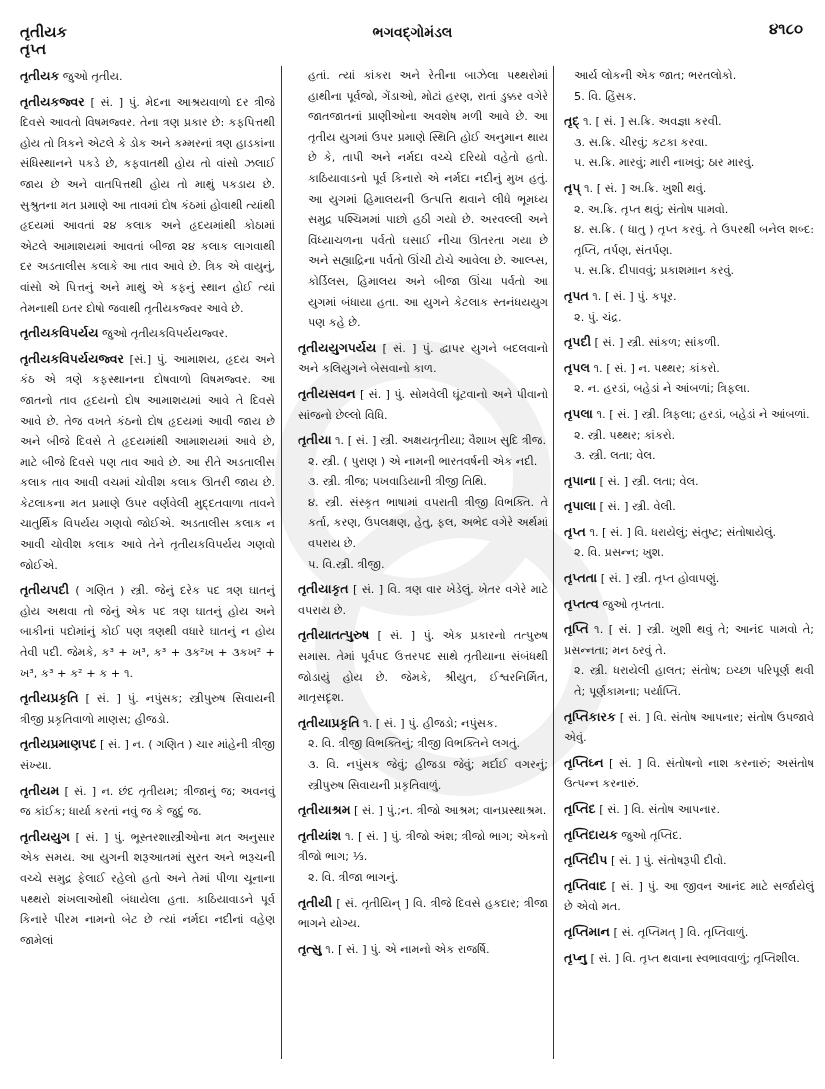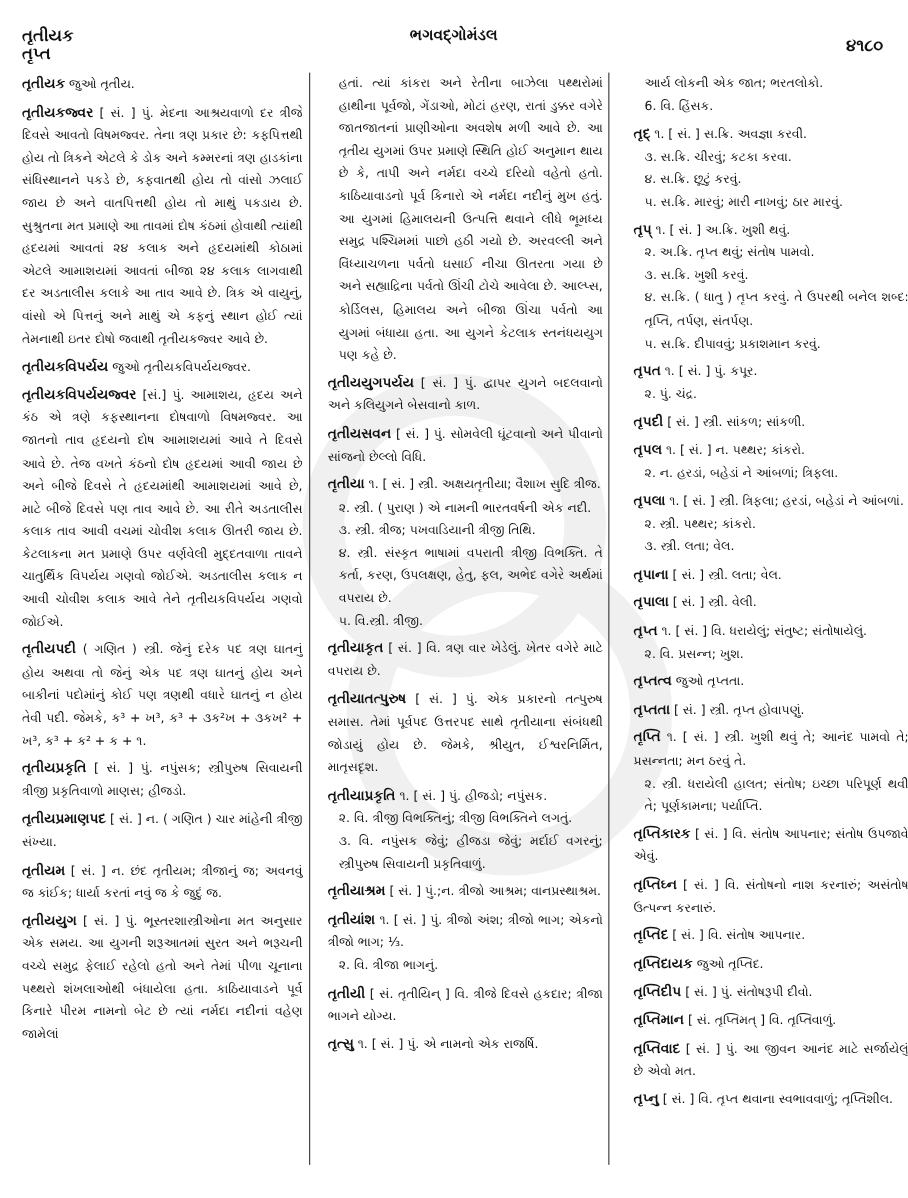--- a/index.html
+++ b/index.html
@@ -10,7 +10,7 @@
   .hdr { position:absolute; top:20px; left:0; width:825px; height:40px; }
   .hdr .left { position:absolute; left:20px; top:4px; font-size:15px; font-weight:bold; line-height:17px; }
   .hdr .center { position:absolute; left:0; width:825px; top:4px; text-align:center; font-size:14px; font-weight:bold; }
-  .hdr .right { position:absolute; right:22px; top:12px; font-size:15px; font-weight:bold; }
+  .hdr .right { position:absolute; right:22px; top:0; font-size:15px; font-weight:bold; }
   .col { position:absolute; top:66px; bottom:18px; font-size:11.3px; line-height:20.6px; }
   .col1 { left:20px; width:255px; }
   .col2 { left:298px; width:250px; }

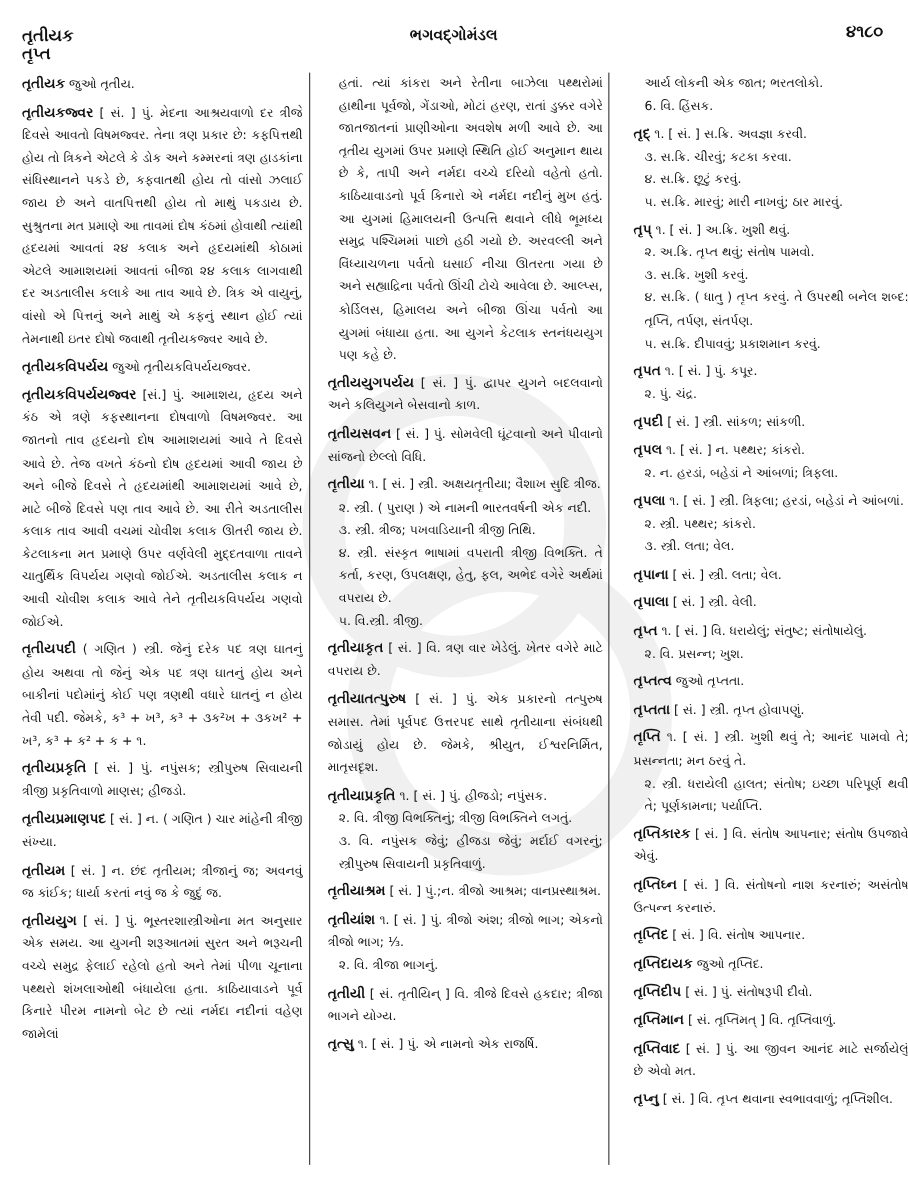--- a/index.html
+++ b/index.html
@@ -14,7 +14,7 @@
   .col { position:absolute; top:66px; bottom:18px; font-size:11.3px; line-height:20.6px; }
   .col1 { left:20px; width:255px; }
   .col2 { left:298px; width:250px; }
-  .col3 { left:576px; width:250px; }
+  .col3 { left:564px; width:250px; }
   .rule { position:absolute; top:66px; bottom:30px; width:1px; background:#333; }
   .rule1 { left:281px; }
   .rule2 { left:553px; }

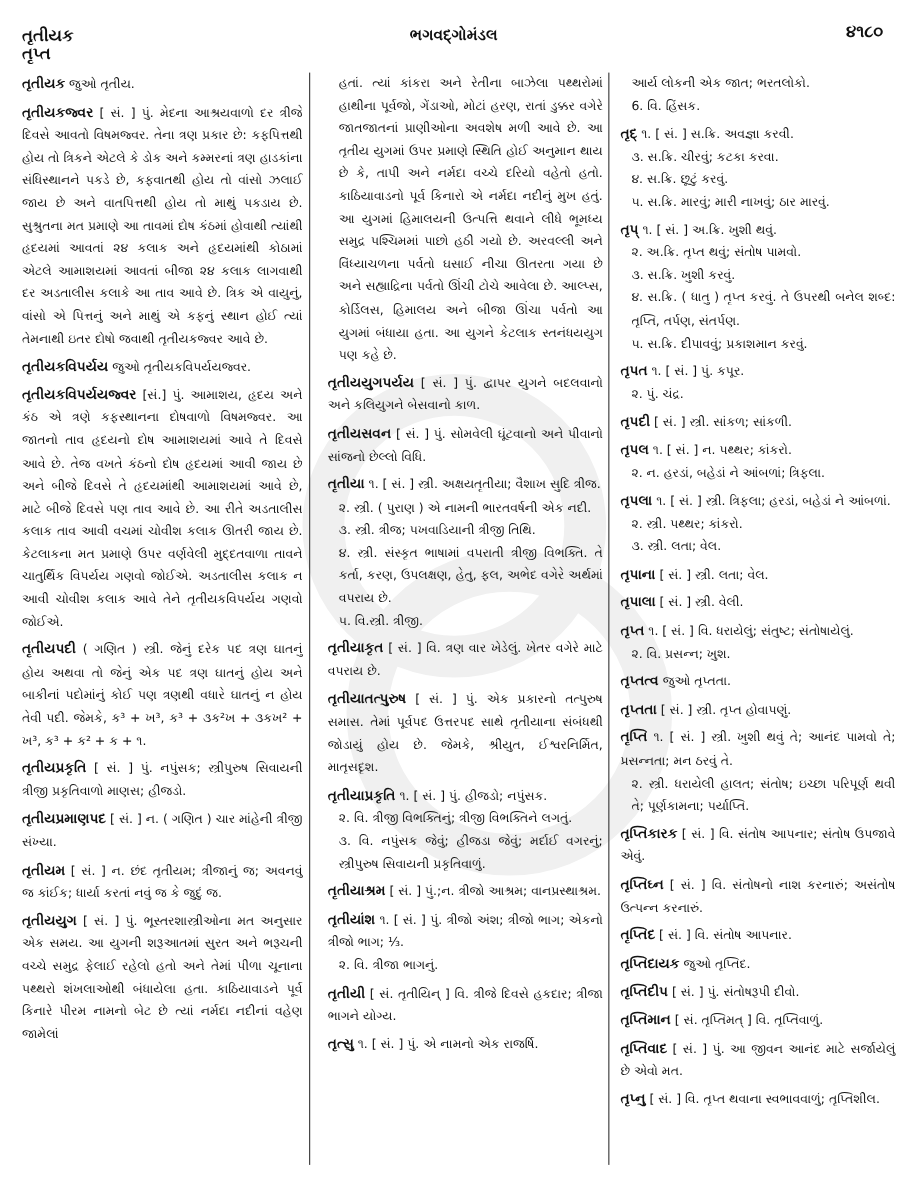--- a/index.html
+++ b/index.html
@@ -118,7 +118,7 @@
 <div class="col col3">
     <div class="entry">
       <p class="cont"><span>આર્ય લોકની એક જાત; ભરતલોકો.</span></p>
-      <p class="sub">6. વિ. હિંસક.</p>
+      <p class="sub">5. વિ. હિંસક.</p>
     </div>
     <div class="entry">
       <p><span class="hw">તૃદ્</span> <span>૧. [ સં. ] સ.ક્રિ. અવજ્ઞા કરવી.</span></p>

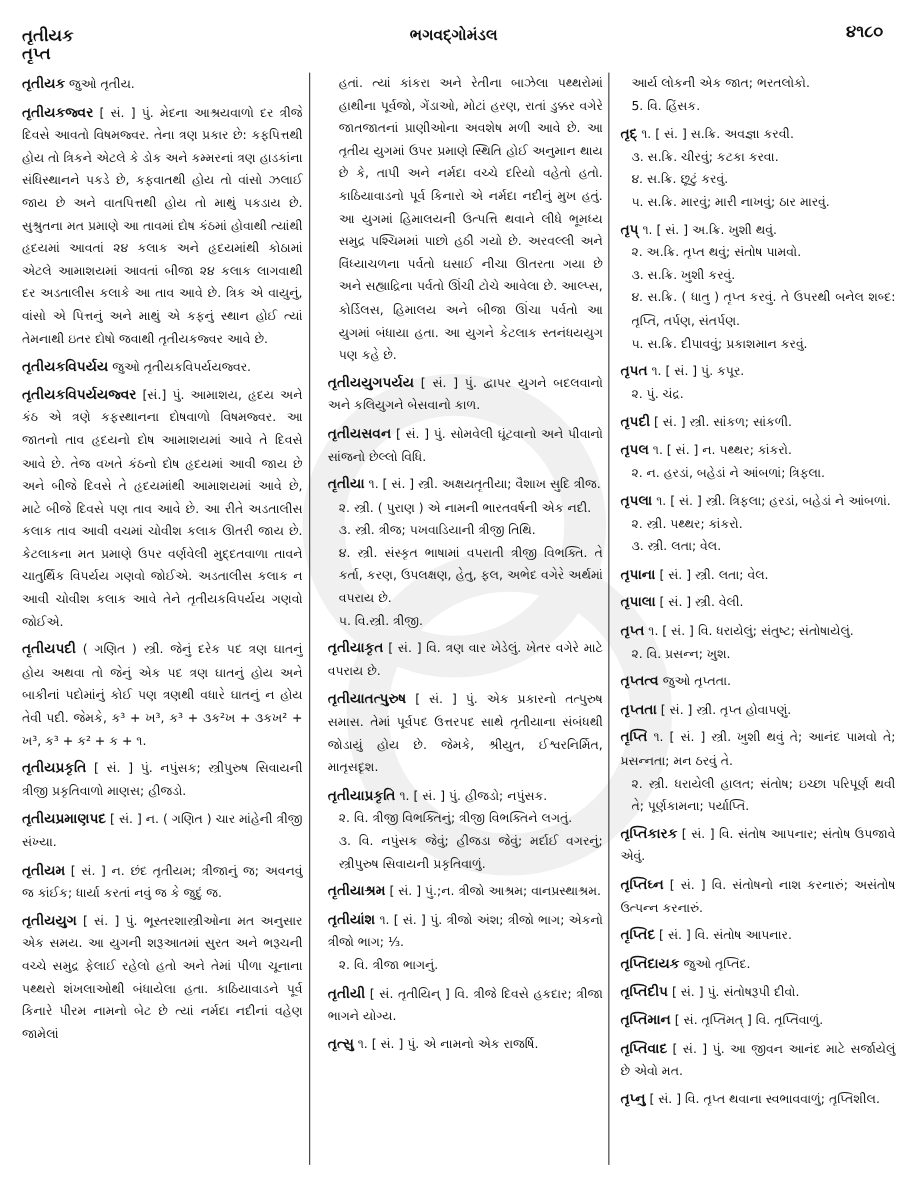--- a/index.html
+++ b/index.html
@@ -123,7 +123,6 @@
     <div class="entry">
       <p><span class="hw">તૃદ્</span> <span>૧. [ સં. ] સ.ક્રિ. અવજ્ઞા કરવી.</span></p>
       <p class="sub">૩. સ.ક્રિ. ચીરવું; કટકા કરવા.</p>
-      <p class="sub">૪. સ.ક્રિ. છૂટું કરવું.</p>
       <p class="sub">૫. સ.ક્રિ. મારવું; મારી નાખવું; ઠાર મારવું.</p>
     </div>
     <div class="entry">

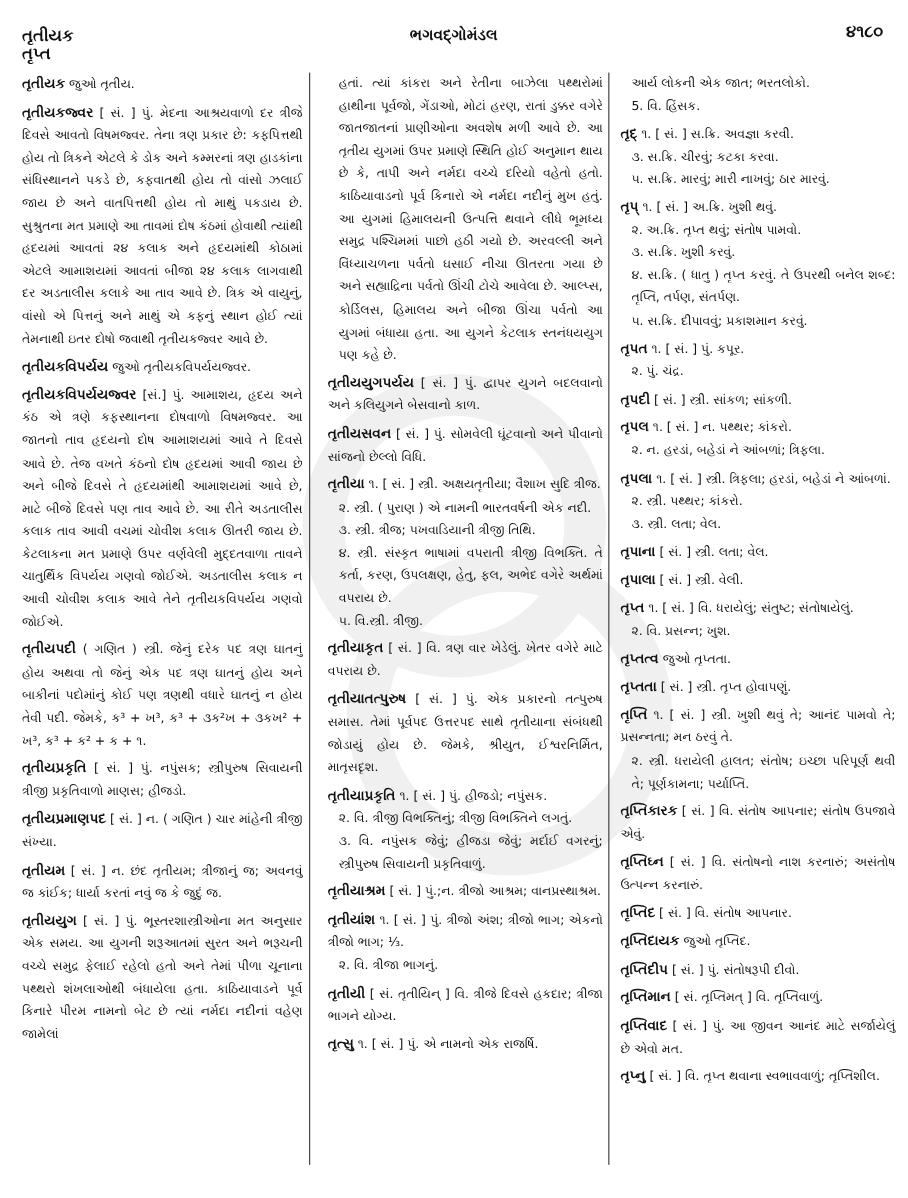--- a/index.html
+++ b/index.html
@@ -128,7 +128,6 @@
     <div class="entry">
       <p><span class="hw">તૃપ્</span> <span>૧. [ સં. ] અ.ક્રિ. ખુશી થવું.</span></p>
       <p class="sub">૨. અ.ક્રિ. તૃપ્ત થવું; સંતોષ પામવો.</p>
-      <p class="sub">૩. સ.ક્રિ. ખુશી કરવું.</p>
       <p class="sub">૪. સ.ક્રિ. ( ધાતુ ) તૃપ્ત કરવું. તે ઉપરથી બનેલ શબ્દ: તૃપ્તિ, તર્પણ, સંતર્પણ.</p>
       <p class="sub">૫. સ.ક્રિ. દીપાવવું; પ્રકાશમાન કરવું.</p>
     </div>

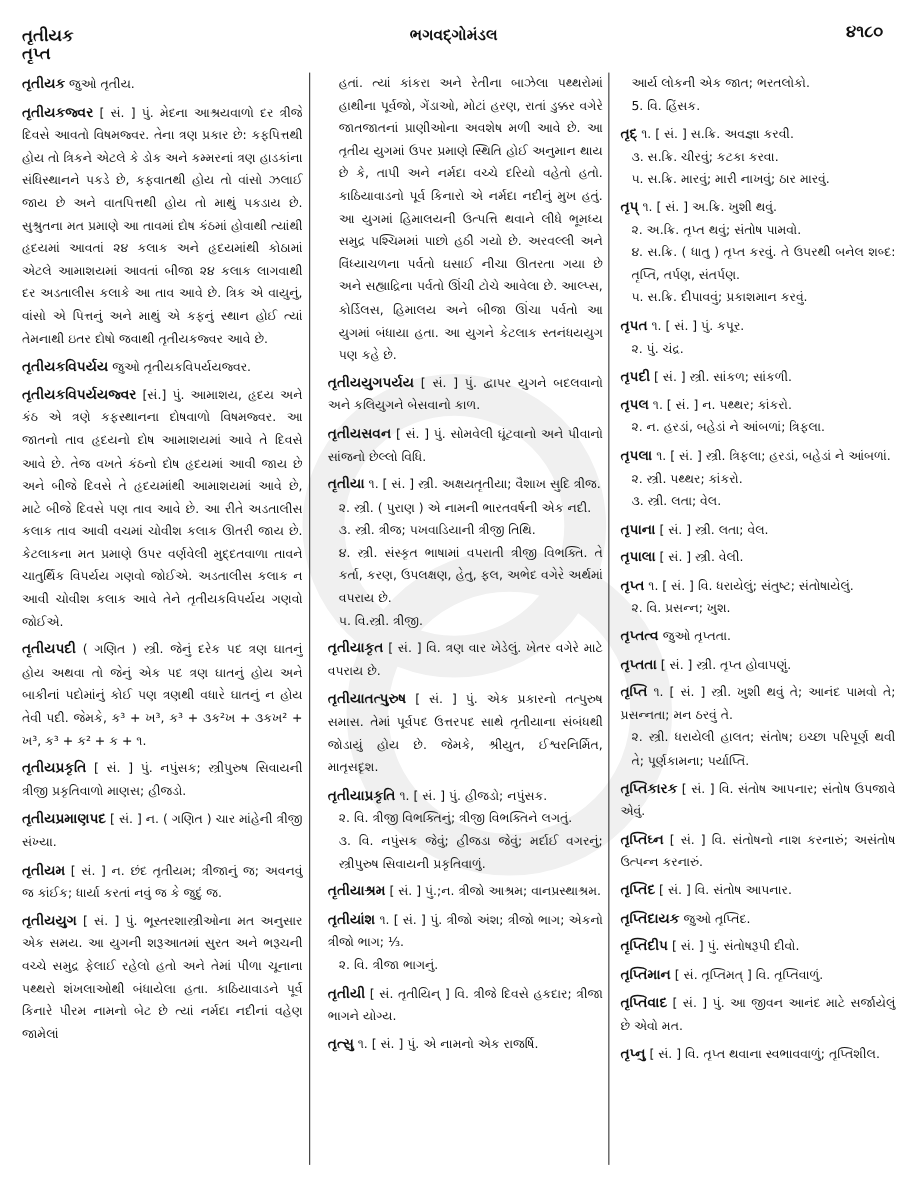--- a/index.html
+++ b/index.html
@@ -158,10 +158,10 @@
       <p class="sub">૨. વિ. પ્રસન્ન; ખુશ.</p>
     </div>
     <div class="entry">
-      <p><span class="hw">તૃપ્તત્વ</span> <span>જુઓ તૃપ્તતા.</span></p>
+      <p><span class="hw">તૃપ્તતા</span> <span>[ સં. ] સ્ત્રી. તૃપ્ત હોવાપણું.</span></p>
     </div>
     <div class="entry">
-      <p><span class="hw">તૃપ્તતા</span> <span>[ સં. ] સ્ત્રી. તૃપ્ત હોવાપણું.</span></p>
+      <p><span class="hw">તૃપ્તત્વ</span> <span>જુઓ તૃપ્તતા.</span></p>
     </div>
     <div class="entry">
       <p><span class="hw">તૃપ્તિ</span> <span>૧. [ સં. ] સ્ત્રી. ખુશી થવું તે; આનંદ પામવો તે; પ્રસન્નતા; મન ઠરવું તે.</span></p>

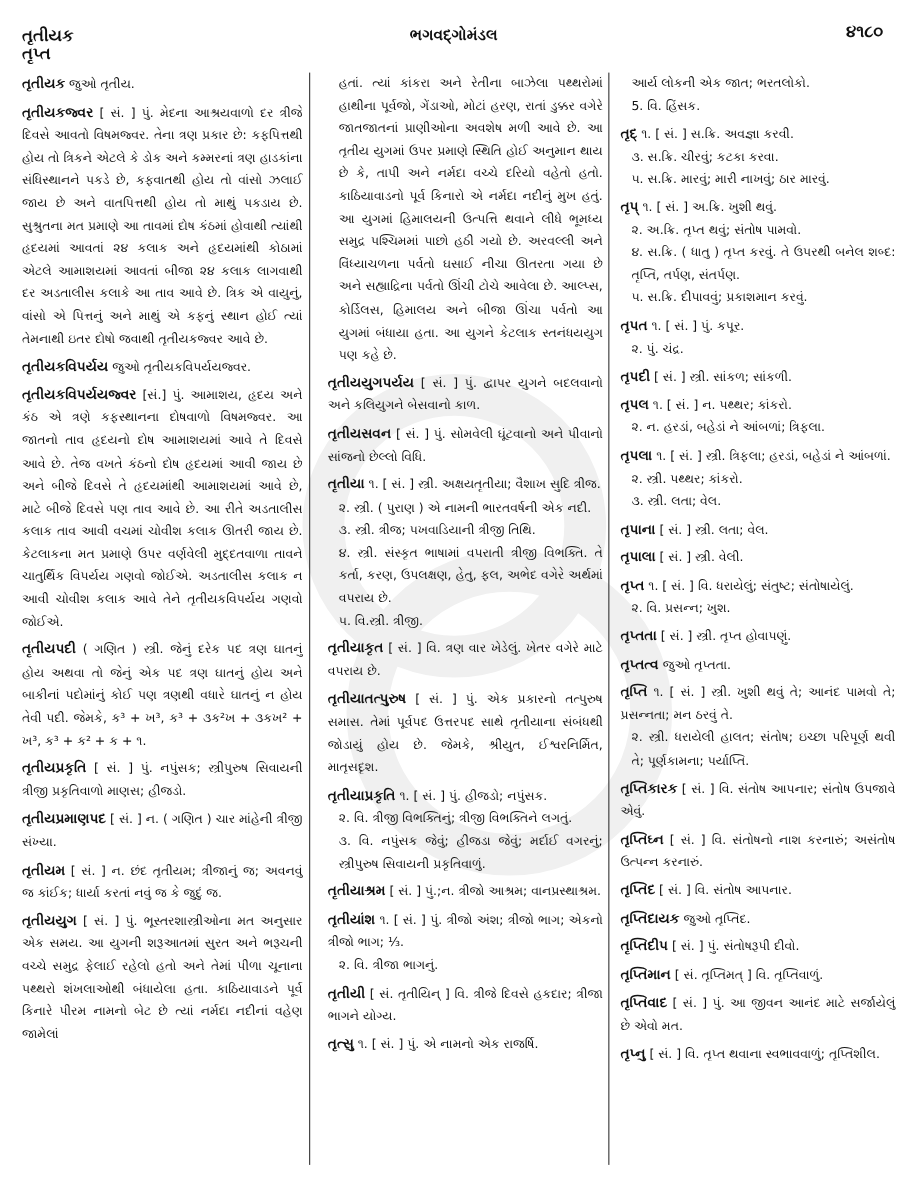--- a/index.html
+++ b/index.html
@@ -183,10 +183,10 @@
       <p><span class="hw">તૃપ્તિદીપ</span> <span>[ સં. ] પું. સંતોષરૂપી દીવો.</span></p>
     </div>
     <div class="entry">
-      <p><span class="hw">તૃપ્તિમાન</span> <span>[ સં. તૃપ્તિમત્ ] વિ. તૃપ્તિવાળું.</span></p>
+      <p><span class="hw">તૃપ્તિવાદ</span> <span>[ સં. ] પું. આ જીવન આનંદ માટે સર્જાયેલું છે એવો મત.</span></p>
     </div>
     <div class="entry">
-      <p><span class="hw">તૃપ્તિવાદ</span> <span>[ સં. ] પું. આ જીવન આનંદ માટે સર્જાયેલું છે એવો મત.</span></p>
+      <p><span class="hw">તૃપ્તિમાન</span> <span>[ સં. તૃપ્તિમત્ ] વિ. તૃપ્તિવાળું.</span></p>
     </div>
     <div class="entry">
       <p><span class="hw">તૃપ્નુ</span> <span>[ સં. ] વિ. તૃપ્ત થવાના સ્વભાવવાળું; તૃપ્તિશીલ.</span></p>

